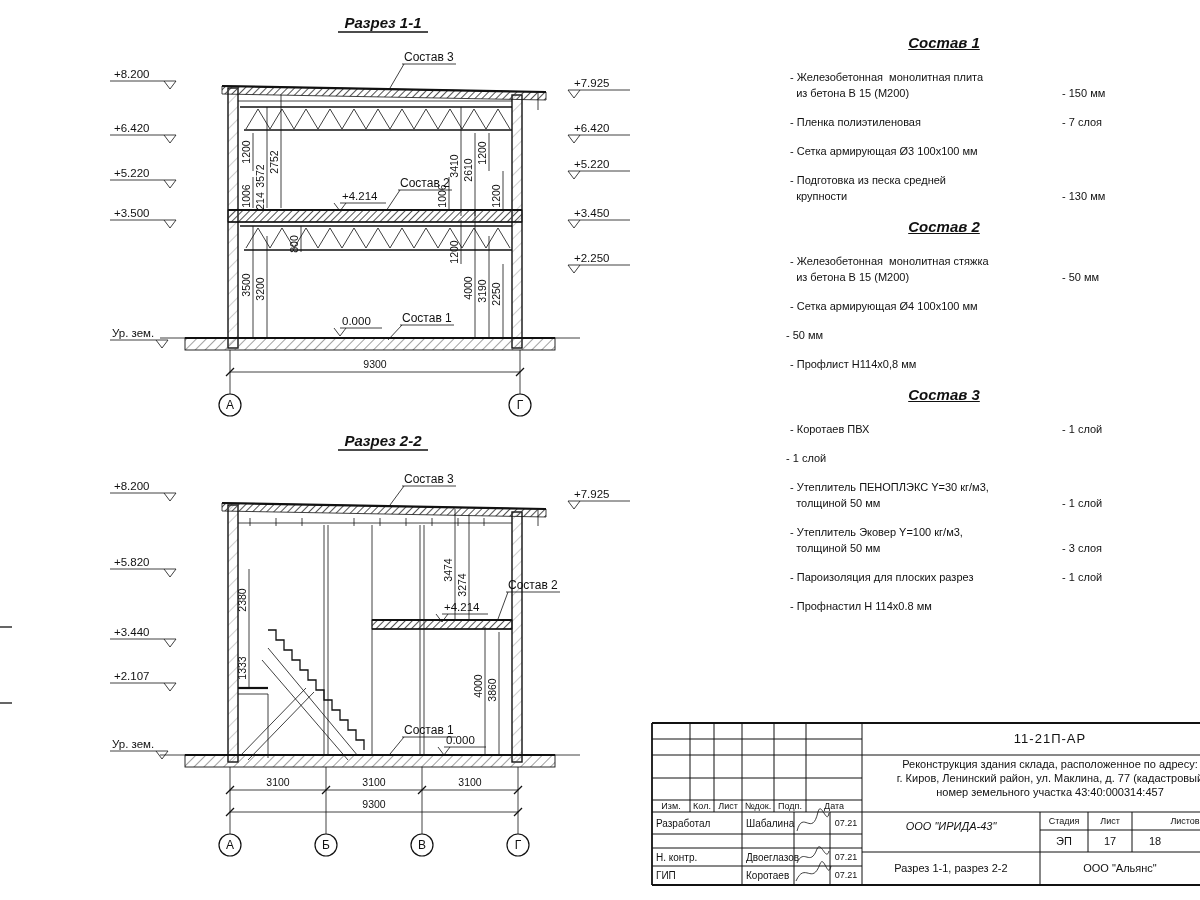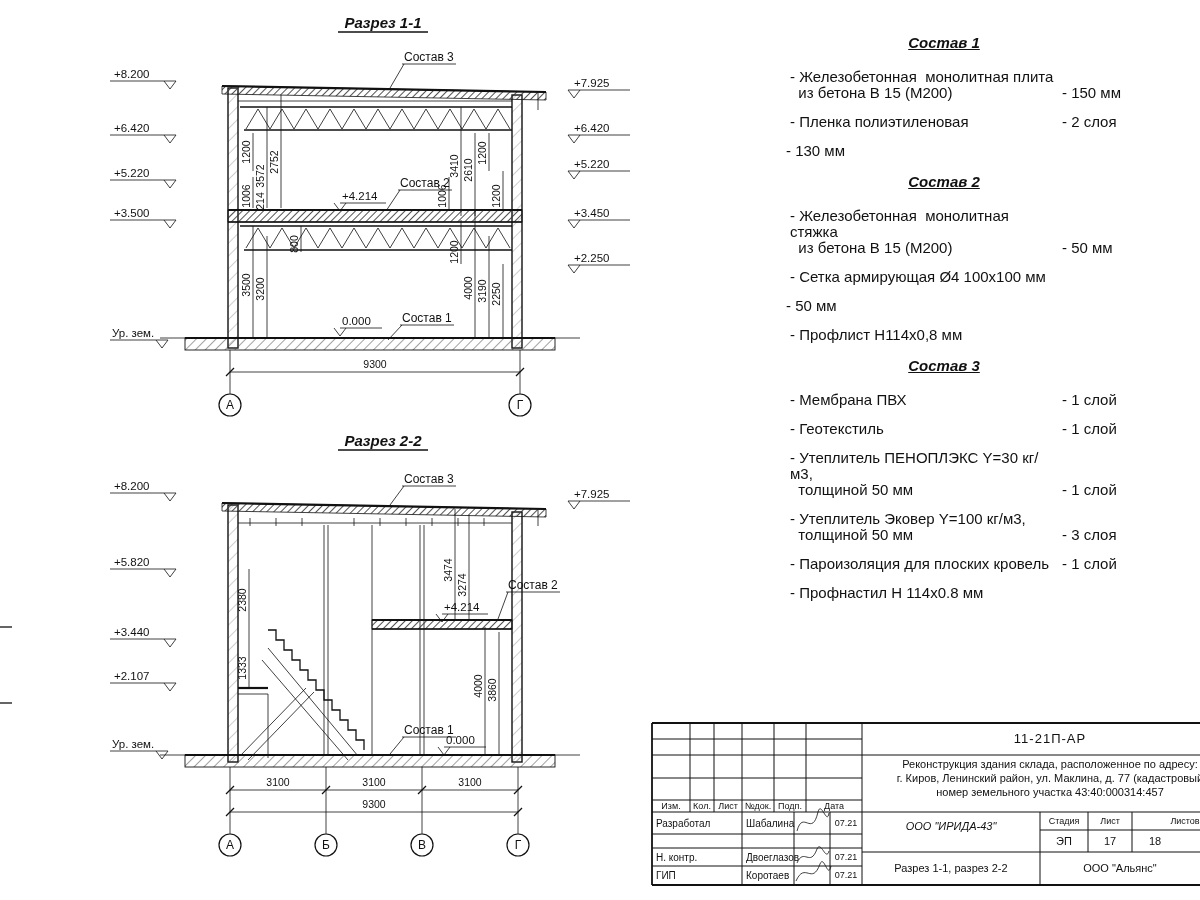--- a/index.html
+++ b/index.html
@@ -27,7 +27,7 @@
   .comp-title{text-align:center;font-style:italic;font-weight:bold;font-size:15px;
       text-decoration:underline;margin:14px 60px 18px 0;}
   .comp-item{display:flex;gap:6px;align-items:flex-end;margin-bottom:13px;
-      font-size:15px;line-height:16px;}
+      font-size:11px;line-height:16px;}
   .comp-item .txt{white-space:pre-wrap;flex:1;padding-left:4px;}
   .comp-item .val{width:100px;flex:none;white-space:nowrap;}
 </style>

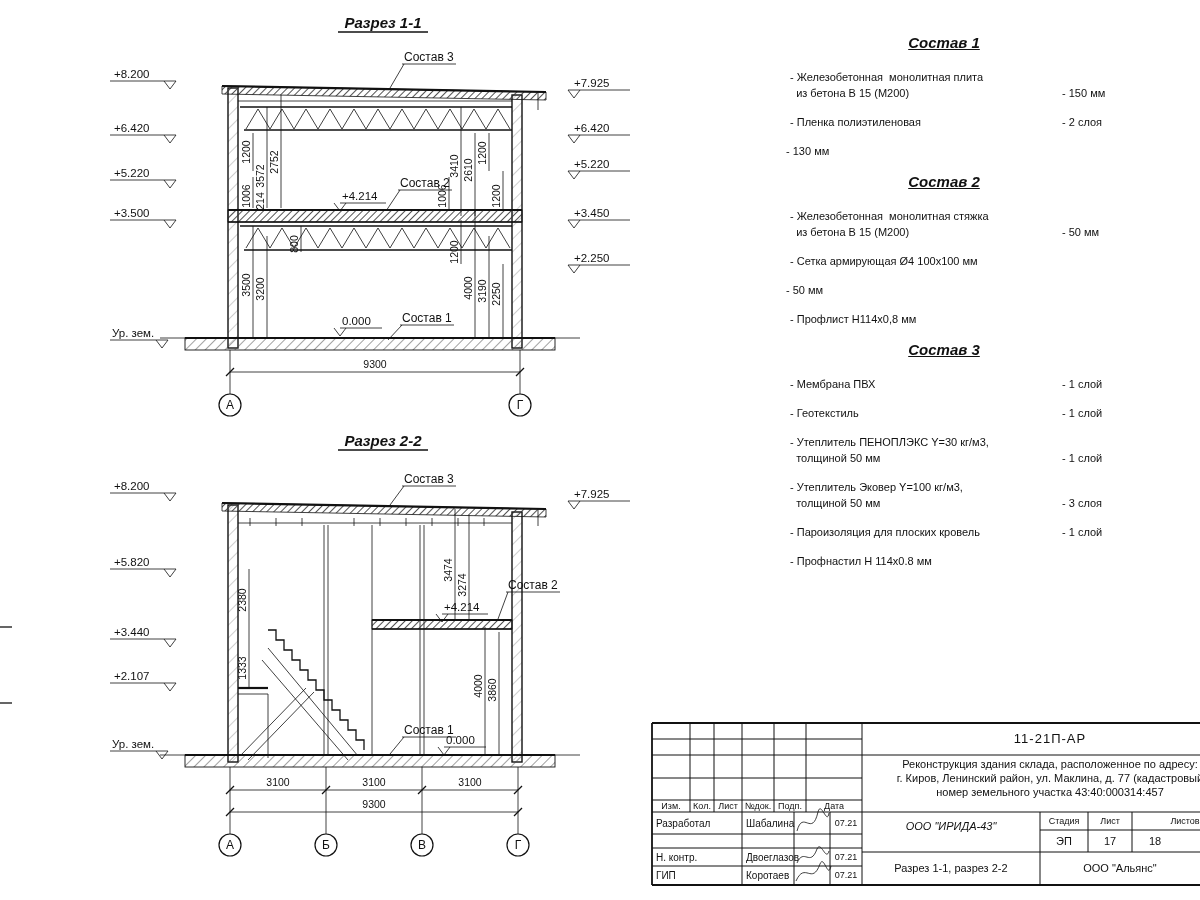--- a/index.html
+++ b/index.html
@@ -453,7 +453,7 @@
     </div>
     <div class="comp-item">
       <div class="txt">- Пленка полиэтиленовая</div>
-      <div class="val">-  2 слоя</div>
+      <div class="val">-  7 слоя</div>
     </div>
     <div class="comp-item">
       <div class="val">- 130 мм</div>

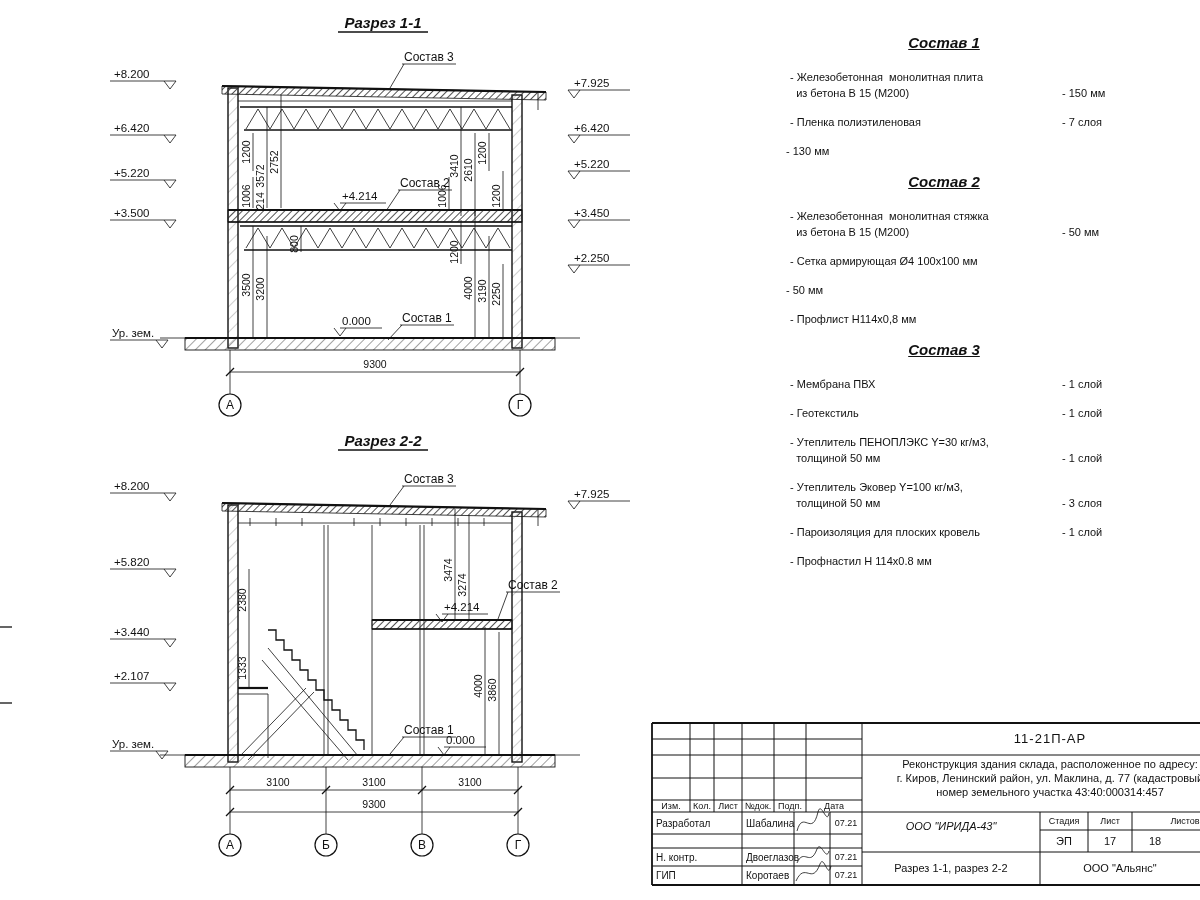--- a/index.html
+++ b/index.html
@@ -456,6 +456,10 @@
       <div class="val">-  7 слоя</div>
     </div>
     <div class="comp-item">
+      <div class="txt">- Сетка армирующая Ø3 100х100 мм</div>
+      <div class="val"></div>
+    </div>
+    <div class="comp-item">
       <div class="val">- 130 мм</div>
     </div>
   </div>

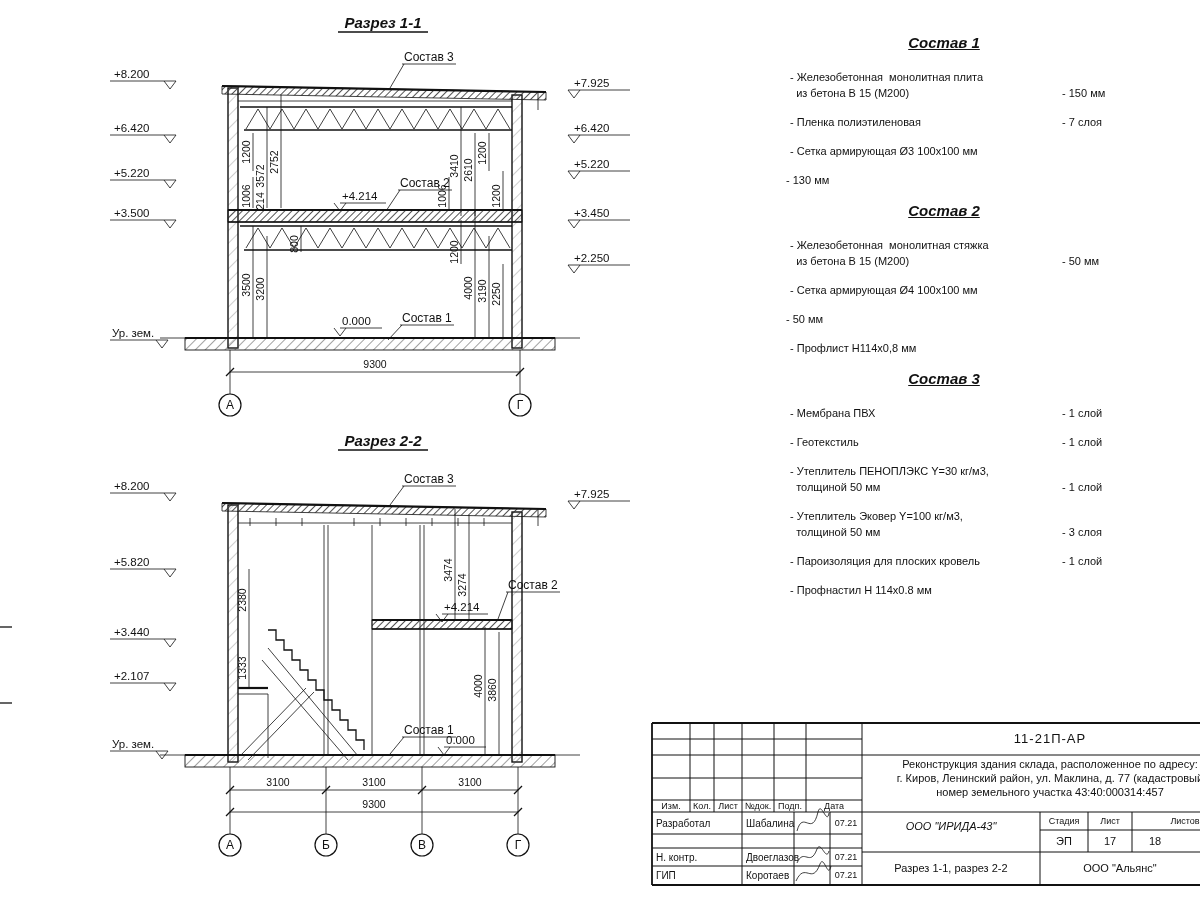--- a/index.html
+++ b/index.html
@@ -460,6 +460,8 @@
       <div class="val"></div>
     </div>
     <div class="comp-item">
+      <div class="txt">- Подготовка из песка средней
+  крупности</div>
       <div class="val">- 130 мм</div>
     </div>
   </div>

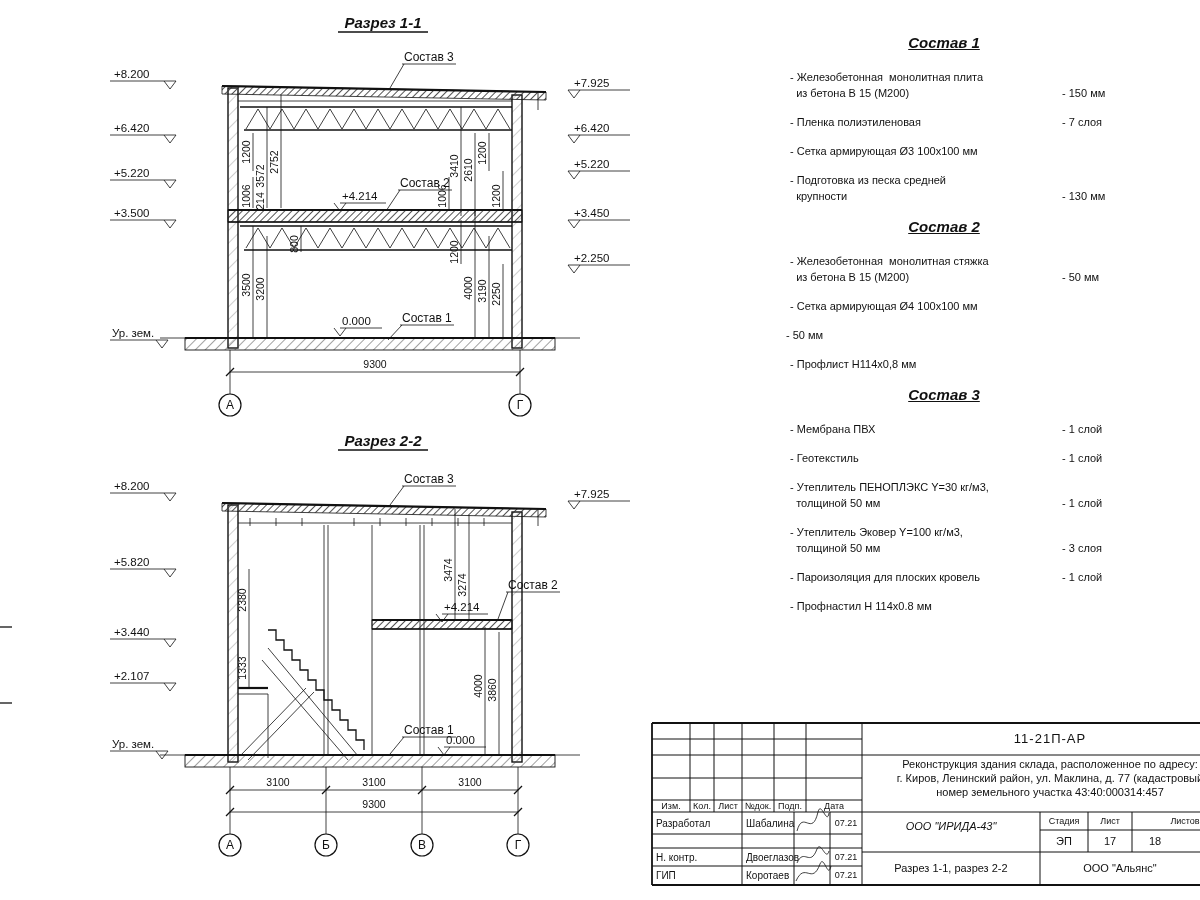--- a/index.html
+++ b/index.html
@@ -489,7 +489,7 @@
   <div>
     <div class="comp-title">Состав 3</div>
     <div class="comp-item">
-      <div class="txt">- Мембрана ПВХ</div>
+      <div class="txt">- Коротаев ПВХ</div>
       <div class="val">- 1 слой</div>
     </div>
     <div class="comp-item">

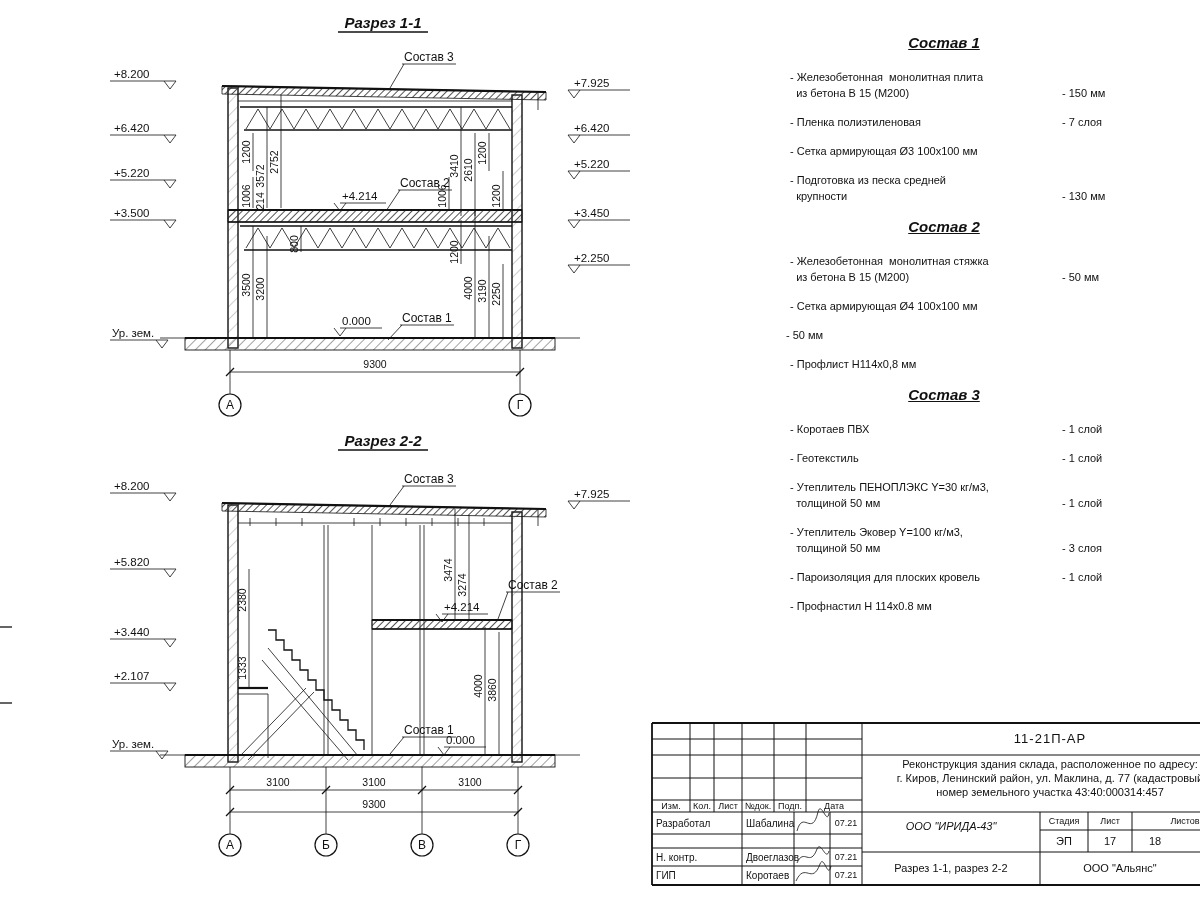--- a/index.html
+++ b/index.html
@@ -493,7 +493,6 @@
       <div class="val">- 1 слой</div>
     </div>
     <div class="comp-item">
-      <div class="txt">- Геотекстиль</div>
       <div class="val">- 1 слой</div>
     </div>
     <div class="comp-item">

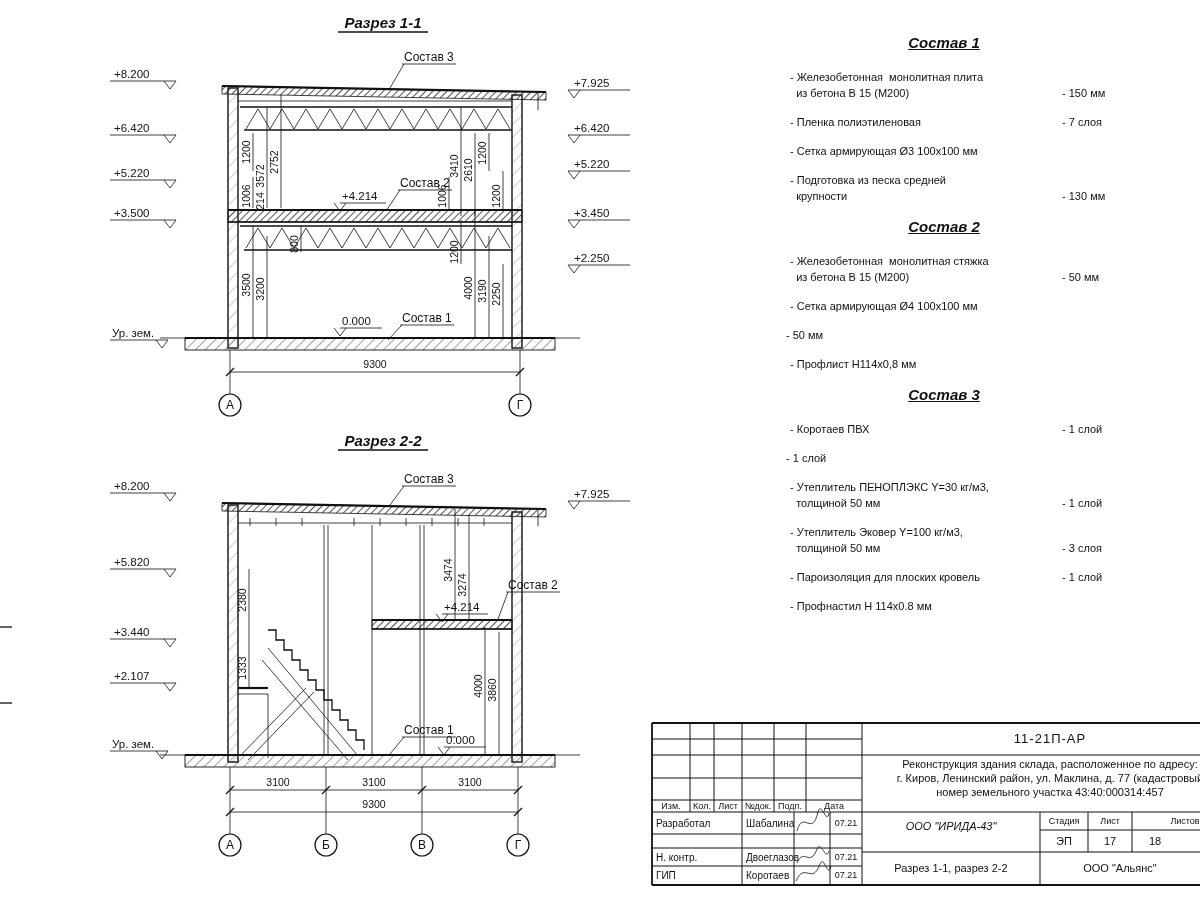--- a/index.html
+++ b/index.html
@@ -506,7 +506,7 @@
       <div class="val">- 3 слоя</div>
     </div>
     <div class="comp-item">
-      <div class="txt">- Пароизоляция для плоских кровель</div>
+      <div class="txt">- Пароизоляция для плоских разрез</div>
       <div class="val">- 1 слой</div>
     </div>
     <div class="comp-item">

